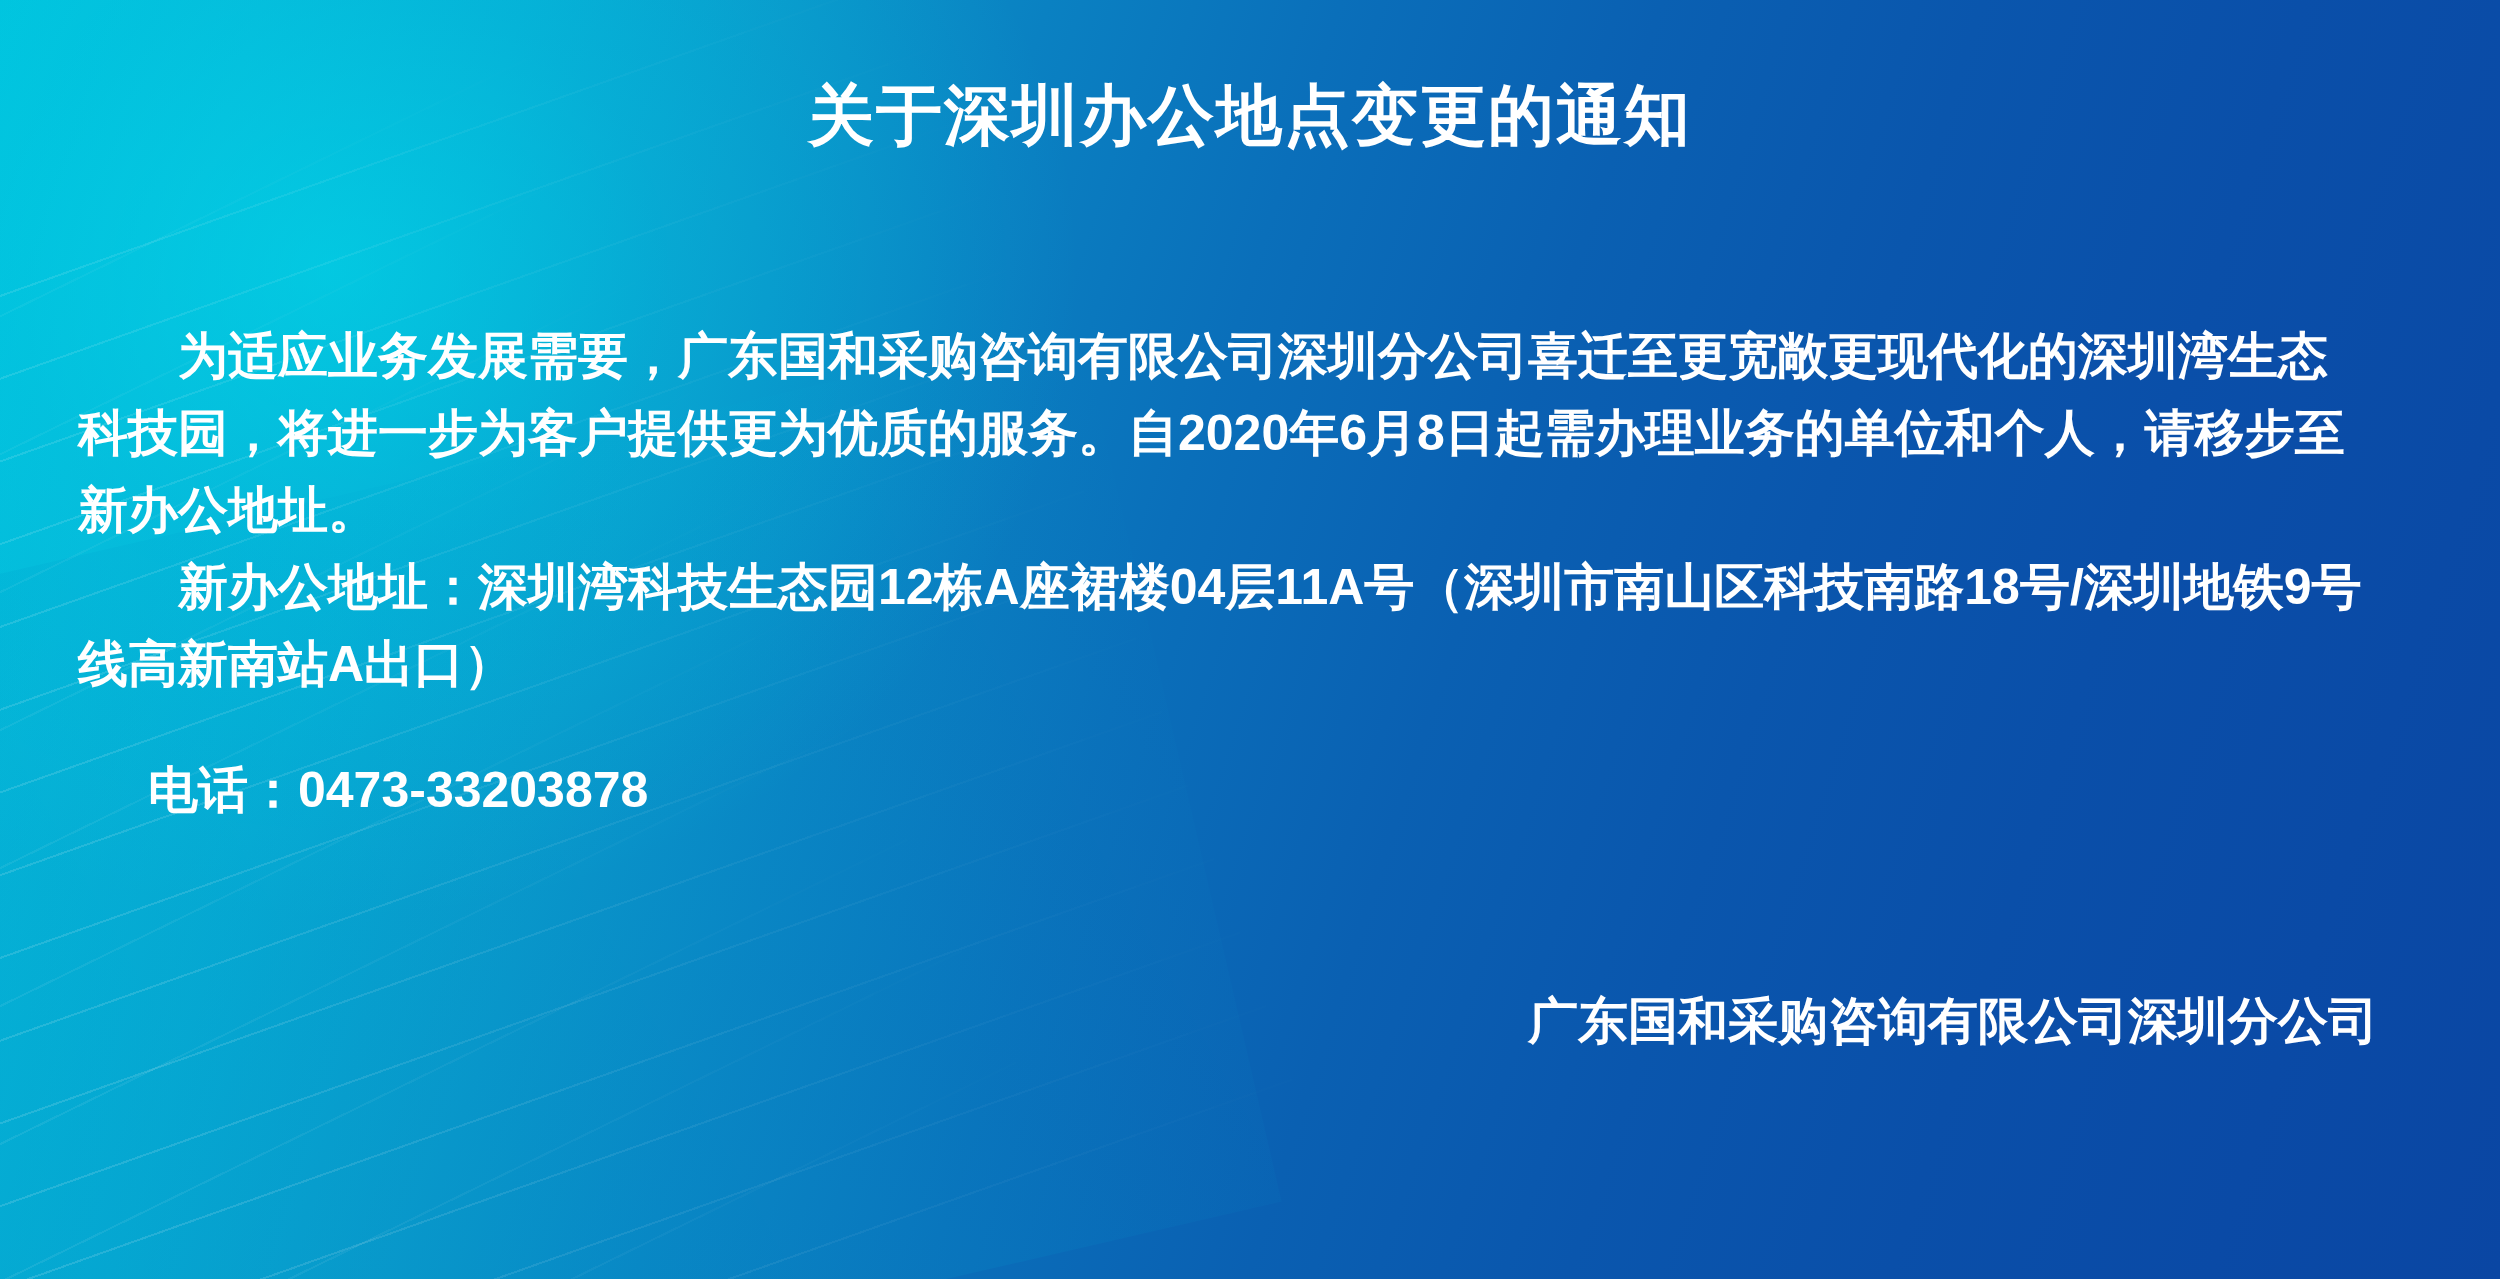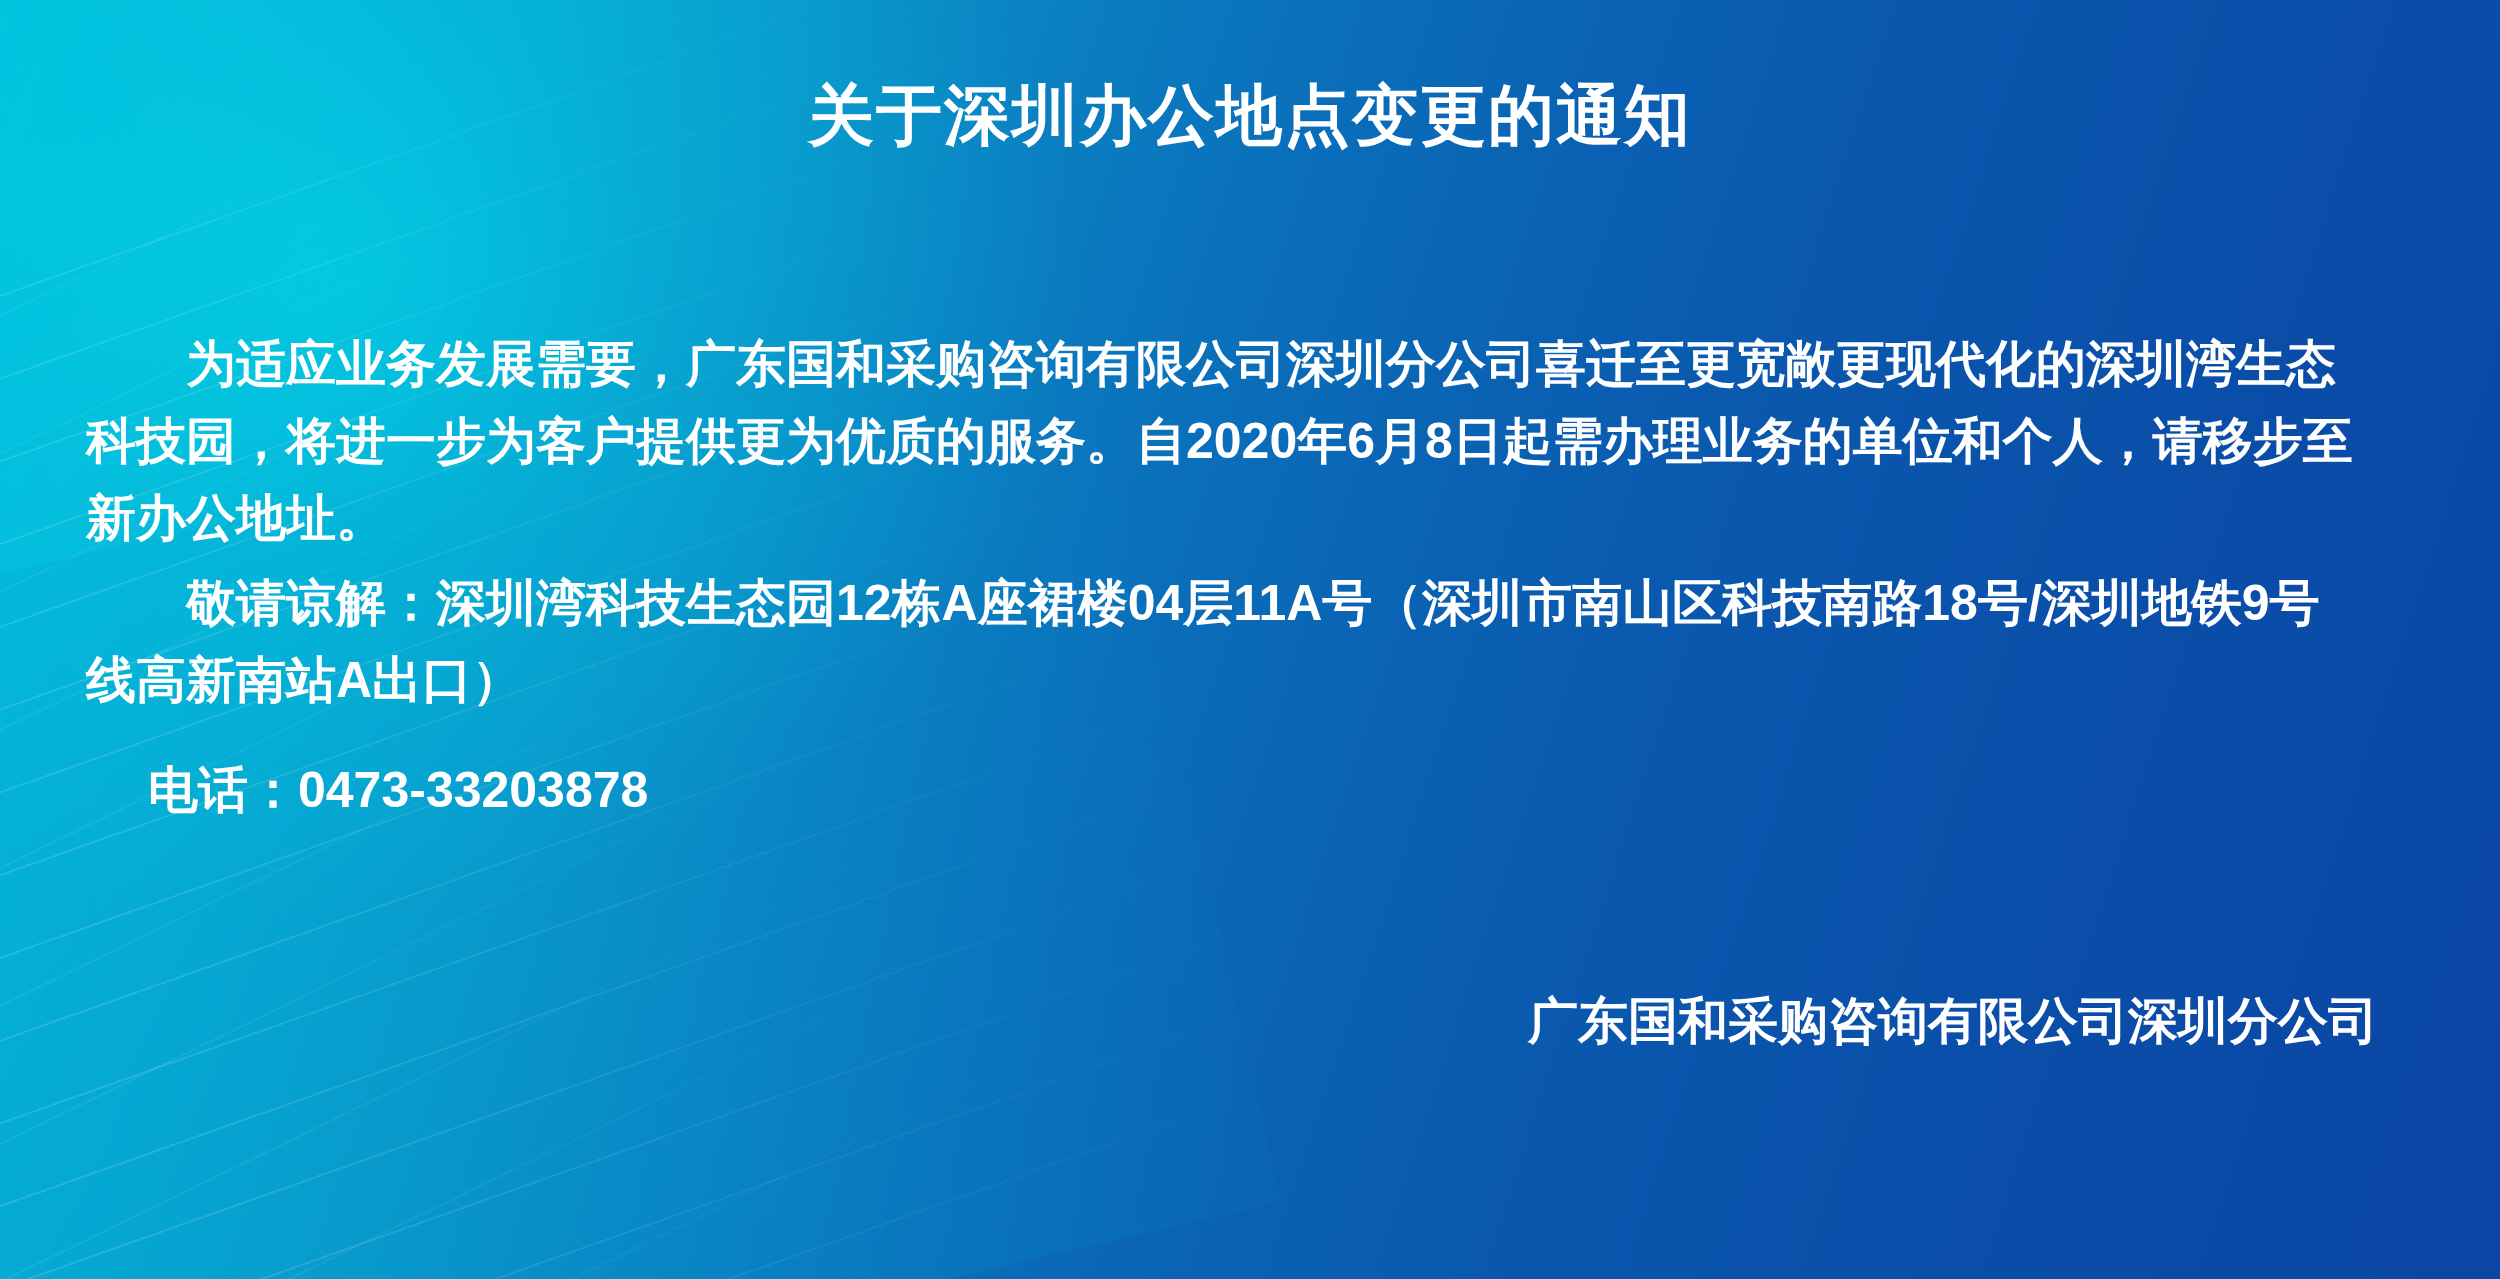--- a/index.html
+++ b/index.html
@@ -153,7 +153,7 @@
   }
 
   .body-para {
-    margin: 8px;
+    margin: 0;
   }
 
   .para-indent {

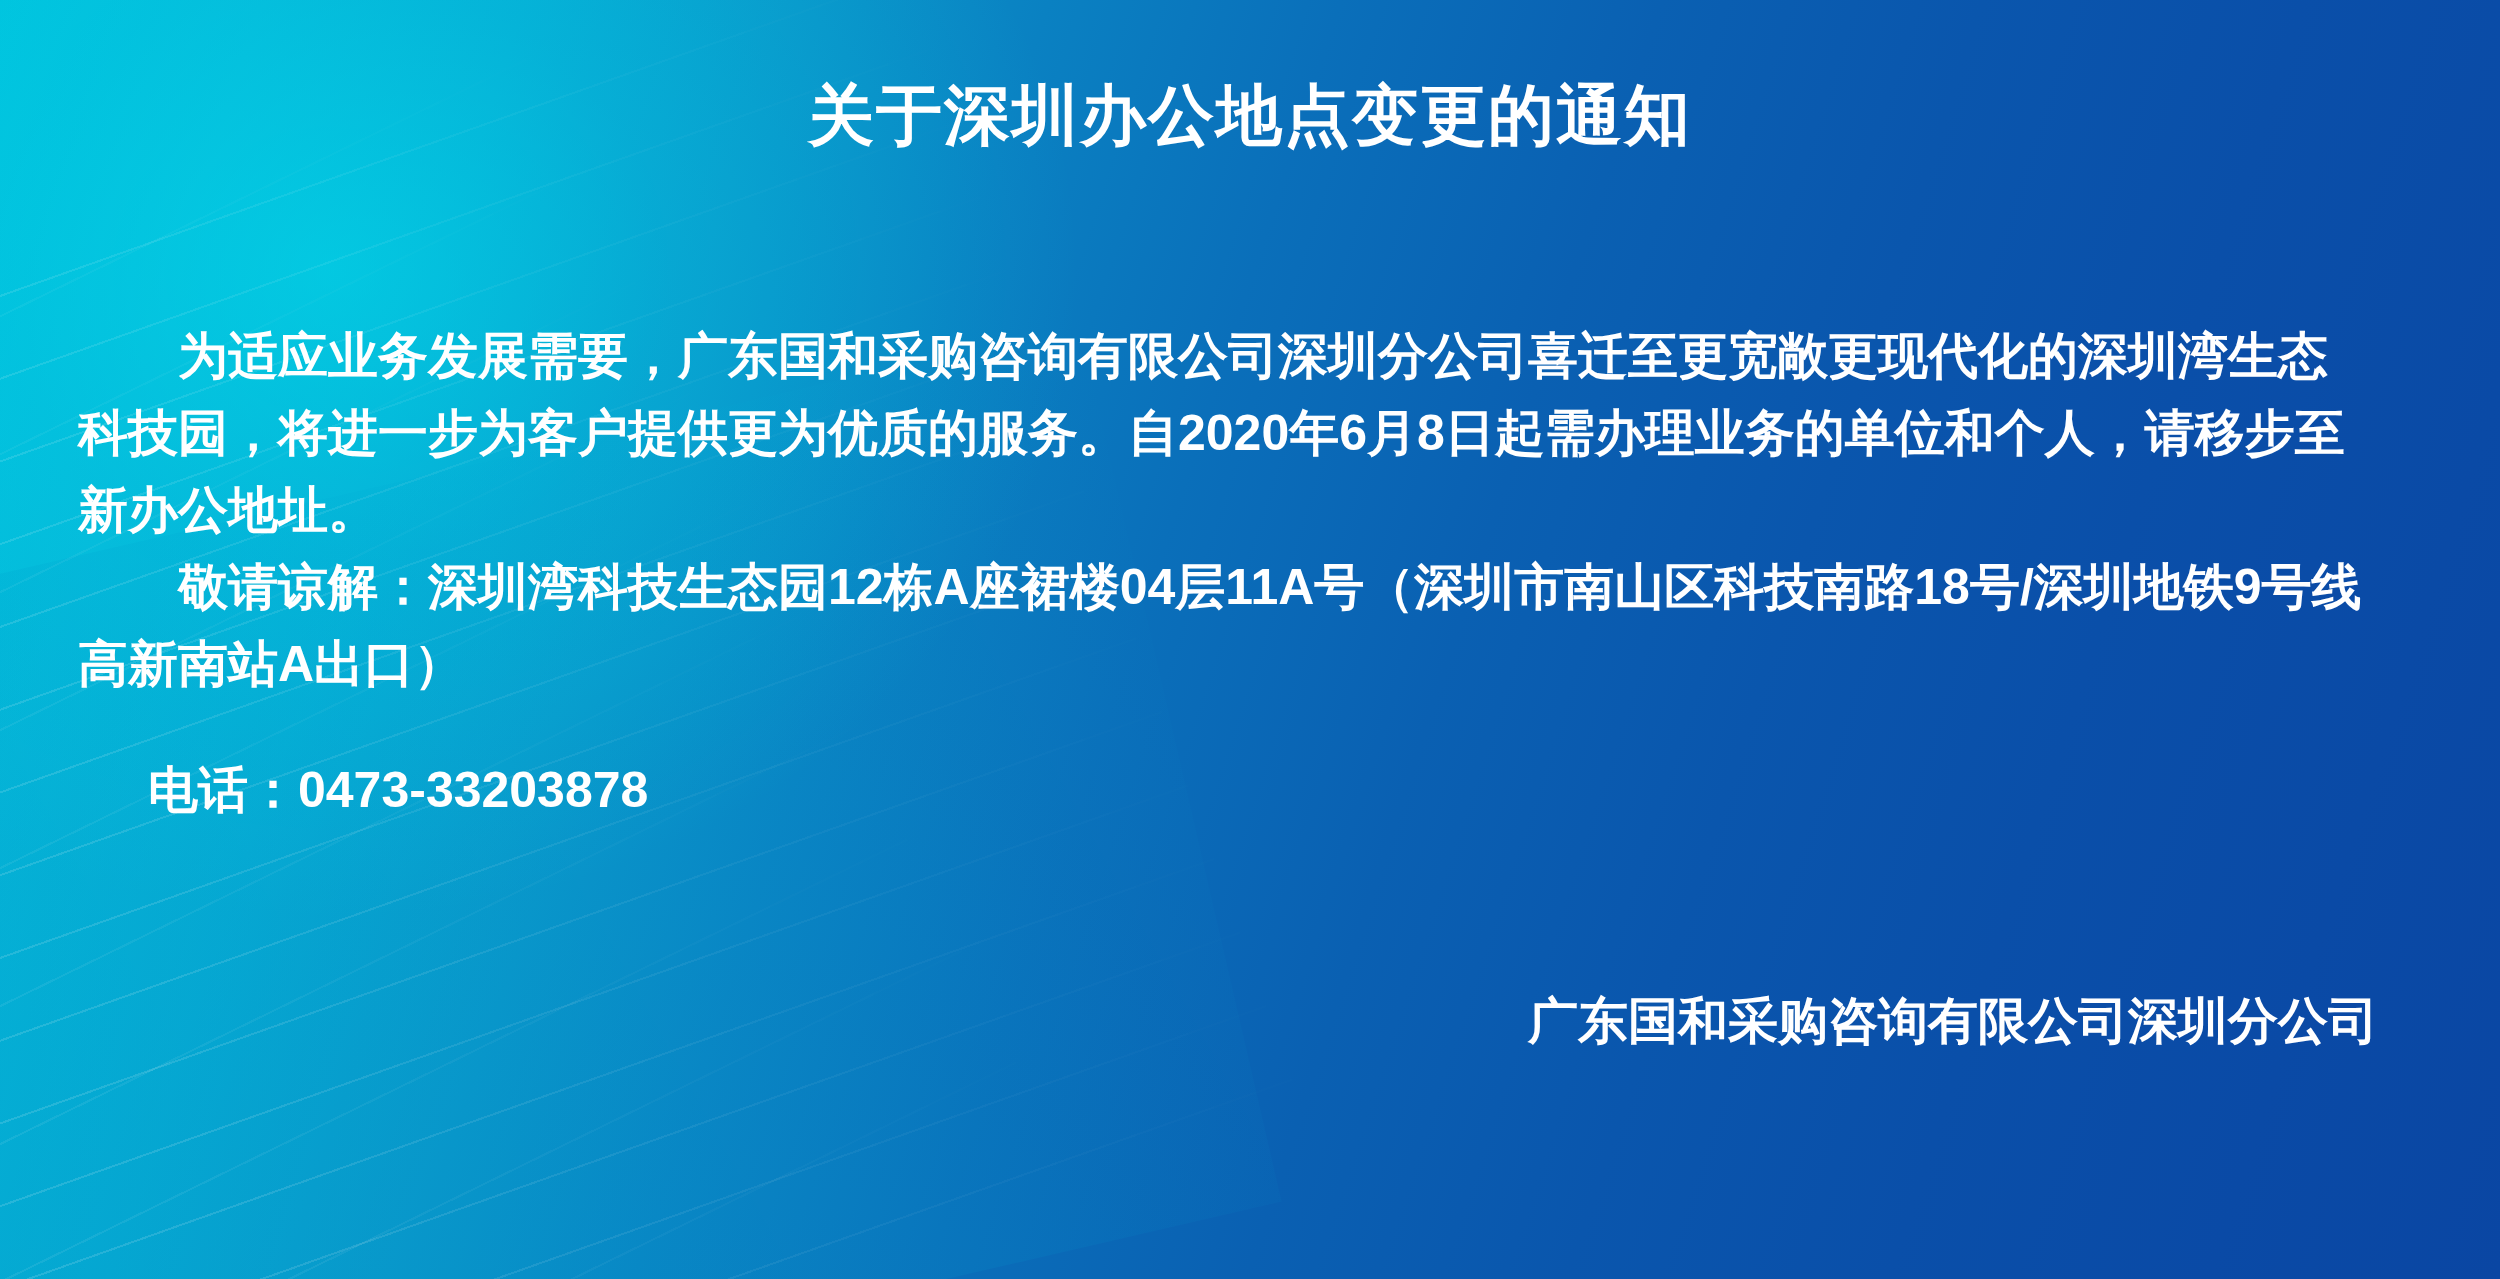--- a/index.html
+++ b/index.html
@@ -201,7 +201,7 @@
 
     <div class="notice-body">
       <p class="body-para para-indent">为适应业务发展需要，广东国和采购咨询有限公司深圳分公司喜迁至更宽敞更现代化的深圳湾生态科技园，将进一步为客户提供更为优质的服务。自2020年6月8日起需办理业务的单位和个人，请移步至新办公地址。</p>
-      <p class="body-para para-indent">敬请谅解：深圳湾科技生态园12栋A座裙楼04层11A号（深圳市南山区科技南路18号/深圳地铁9号线高新南站A出口）</p>
+      <p class="body-para para-indent">新办公地址：深圳湾科技生态园12栋A座裙楼04层11A号（深圳市南山区科技南路18号/深圳地铁9号线高新南站A出口）</p>
     </div>
 
     <div class="notice-contact">

